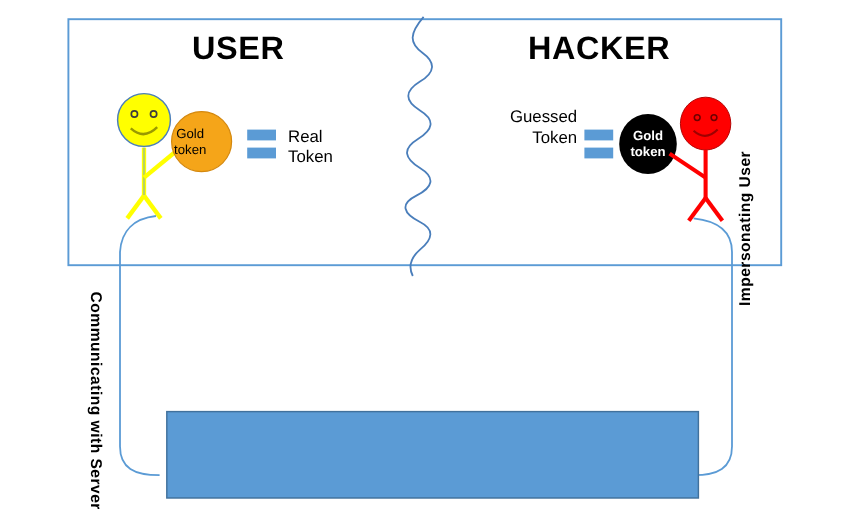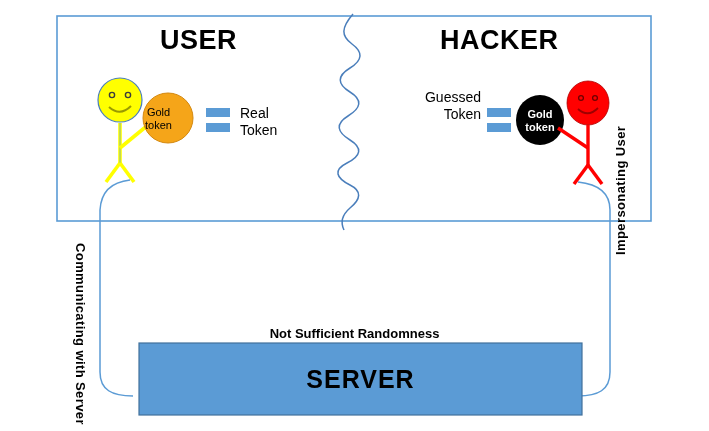--- a/index.html
+++ b/index.html
@@ -176,7 +176,6 @@
 
   <div class="txt vert-label vert-up" style="left:628px; top:240px; width:150px; text-align:left;">Impersonating User</div>
 
-  <div class="txt server-caption" style="left:0px; top:326px; width:709px; text-align:center;">Not Sufficient Randomness</div>
 
   <div class="txt server-text" style="left:139px; top:365px; width:443px; text-align:center;">SERVER</div>
 

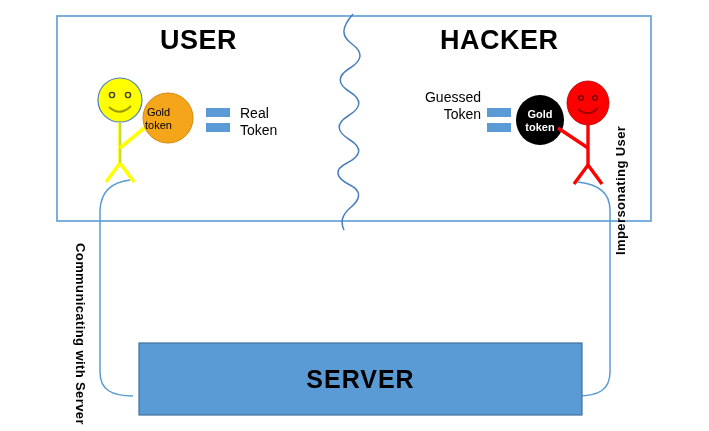--- a/index.html
+++ b/index.html
@@ -177,7 +177,6 @@
   <div class="txt vert-label vert-up" style="left:628px; top:240px; width:150px; text-align:left;">Impersonating User</div>
 
 
-  <div class="txt server-text" style="left:139px; top:365px; width:443px; text-align:center;">SERVER</div>
 
 </div>
 

